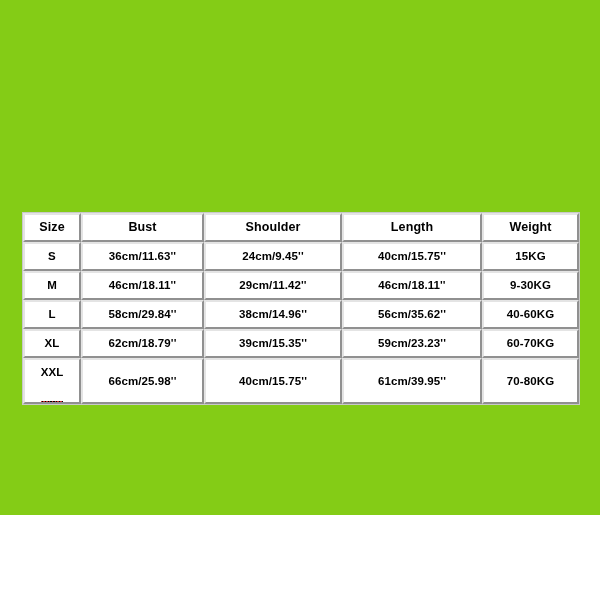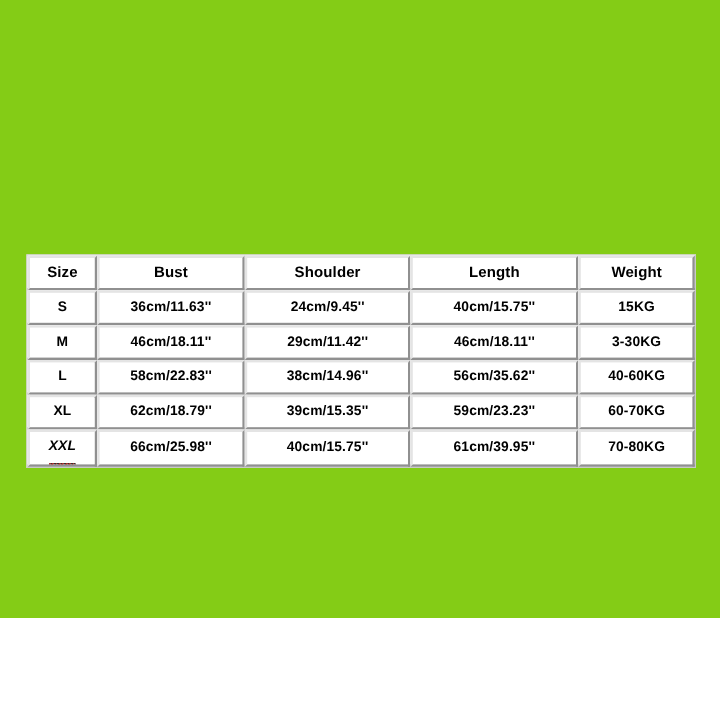--- a/index.html
+++ b/index.html
@@ -129,7 +129,7 @@
           <td>46cm/18.11''</td>
           <td>29cm/11.42''</td>
           <td>46cm/18.11''</td>
-          <td>3-30KG</td>
+          <td>9-30KG</td>
         </tr>
 
         <tr>

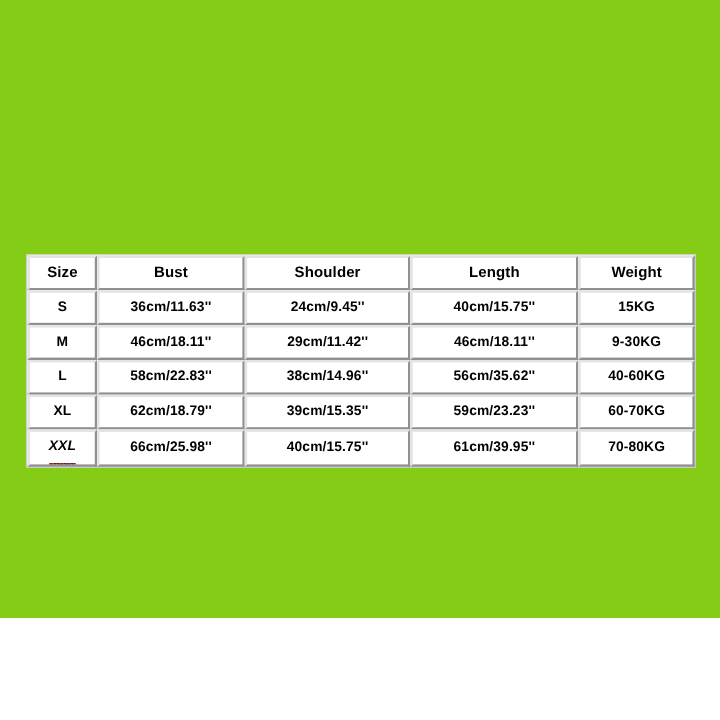--- a/index.html
+++ b/index.html
@@ -134,7 +134,7 @@
 
         <tr>
           <td>L</td>
-          <td>58cm/22.83''</td>
+          <td>58cm/29.84''</td>
           <td>38cm/14.96''</td>
           <td>56cm/35.62''</td>
           <td>40-60KG</td>

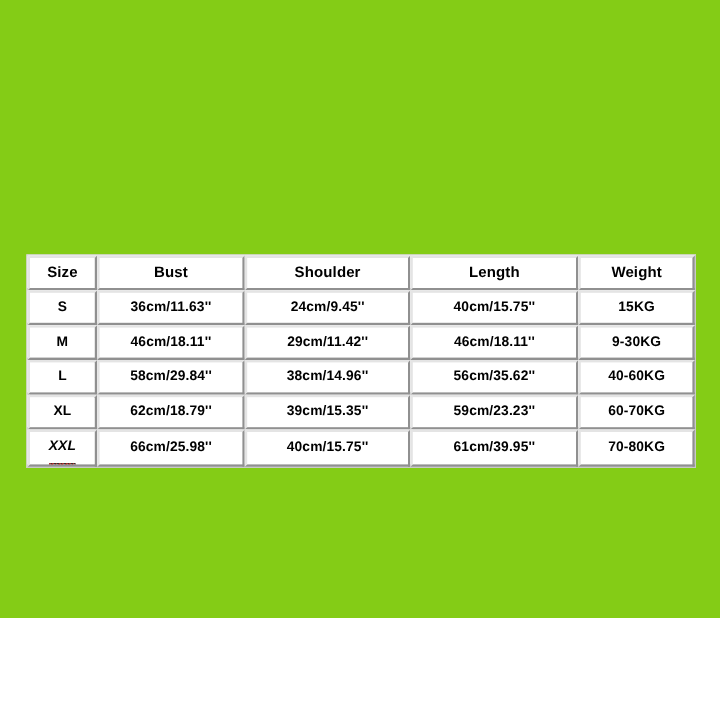--- a/index.html
+++ b/index.html
@@ -72,9 +72,8 @@
   .misspelled {
     position: relative;
     display: inline-block;
-    padding-bottom: 1px;
+    padding-bottom: 16px;
     border-bottom: 1px solid #000000;
-    font-style: italic;
   }
   .misspelled::after {
     content: "";

